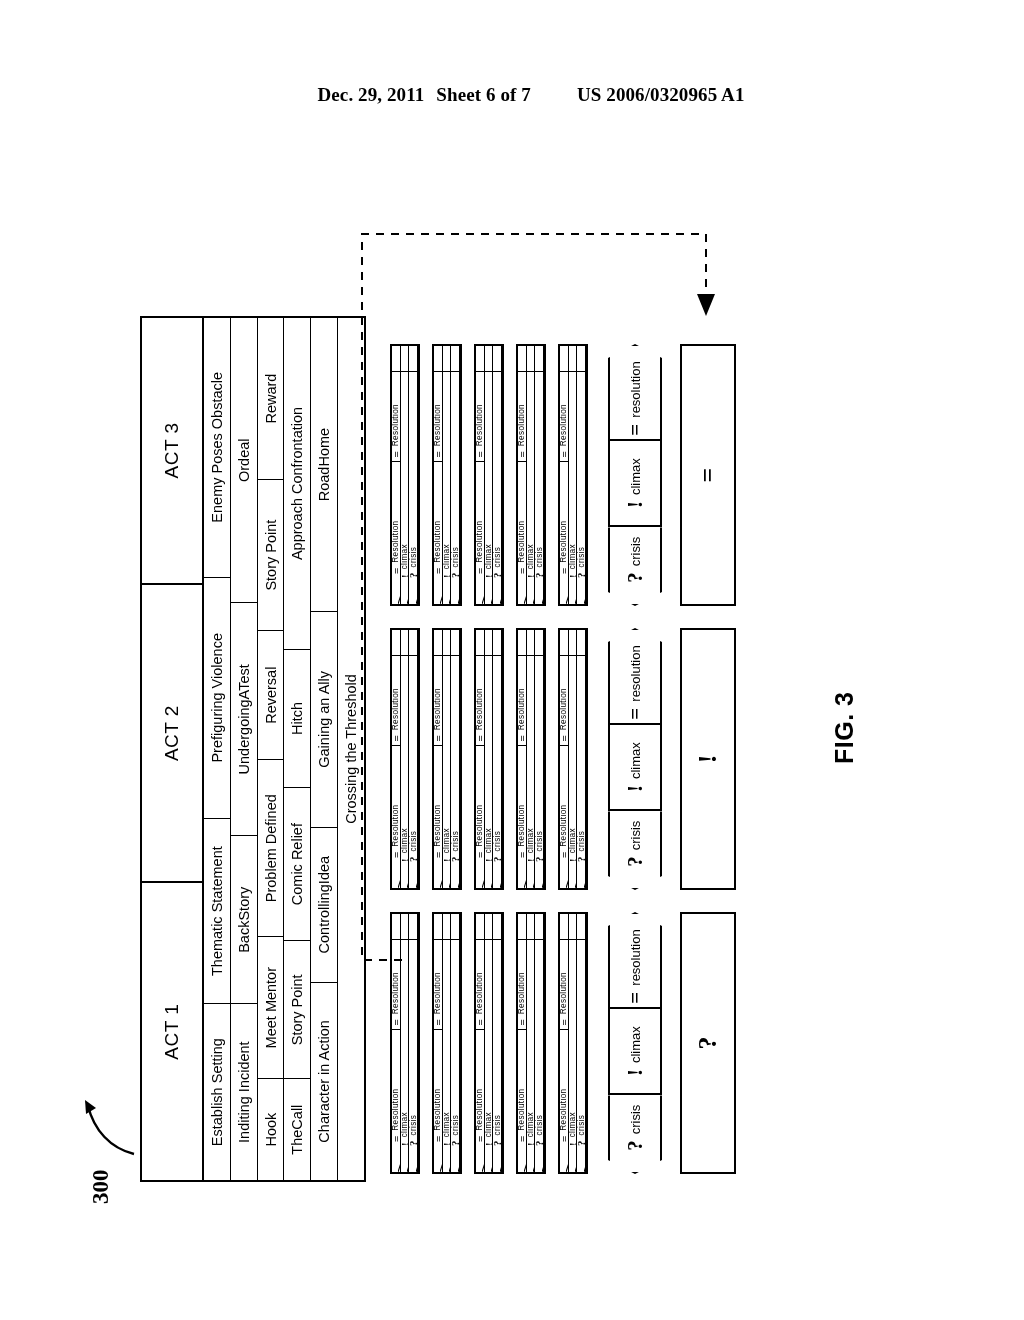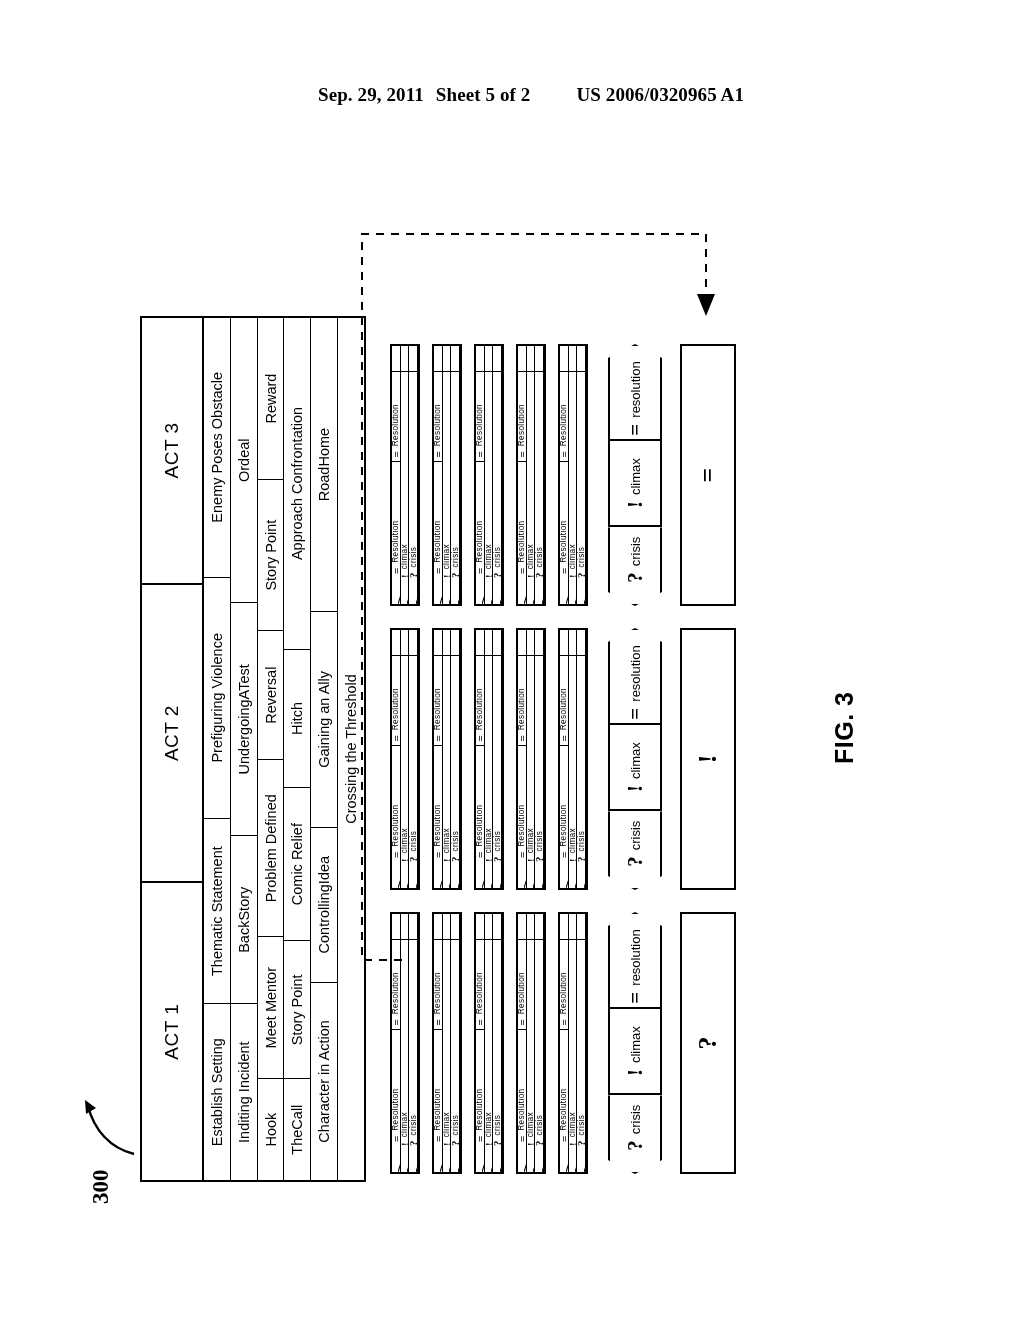--- a/index.html
+++ b/index.html
@@ -154,7 +154,7 @@
 
 <div id="page-header">
   <span class="gap1"></span>
-  <span class="hdr-seg">Sep. 29, 2011</span>
+  <span class="hdr-seg">Dec. 29, 2011</span>
   <span class="gap2"></span>
   <span class="hdr-seg">Sheet 5 of 2</span>
   <span class="gap3"></span>

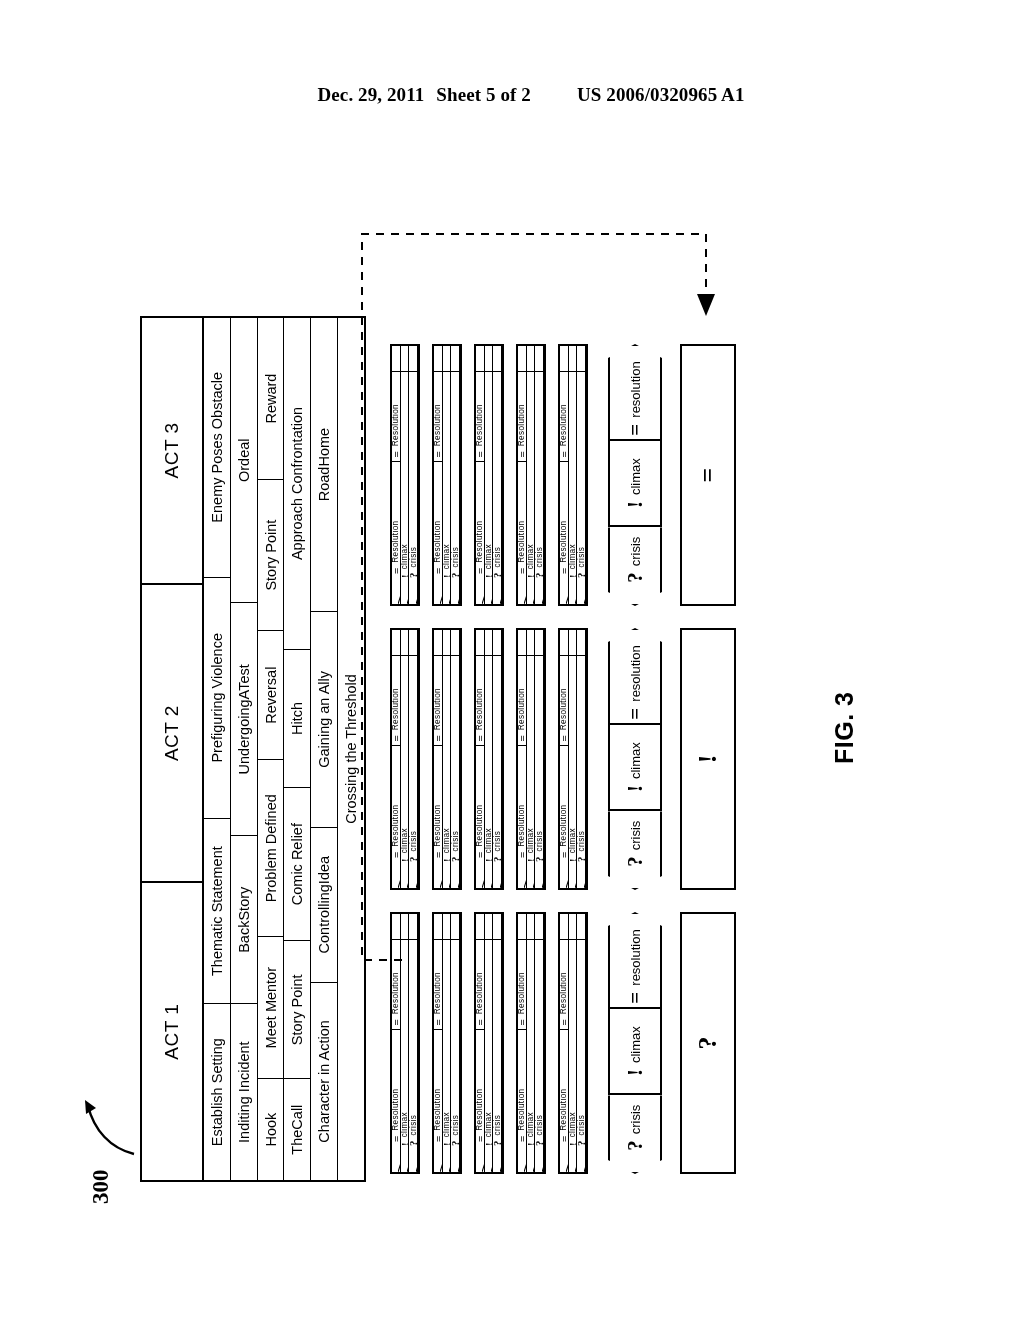--- a/index.html
+++ b/index.html
@@ -156,7 +156,7 @@
   <span class="gap1"></span>
   <span class="hdr-seg">Dec. 29, 2011</span>
   <span class="gap2"></span>
-  <span class="hdr-seg">Sheet 5 of 2</span>
+  <span class="hdr-seg">Sheet 6 of 7</span>
   <span class="gap3"></span>
   <span class="hdr-seg">US 2006/0320965 A1</span>
 </div>

